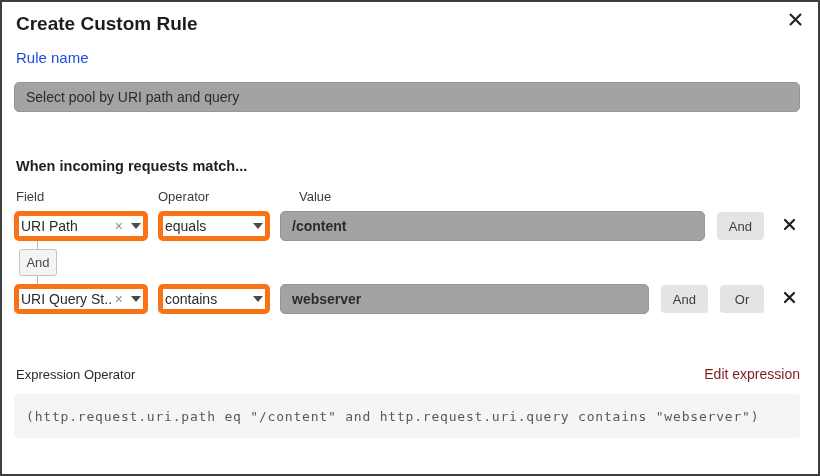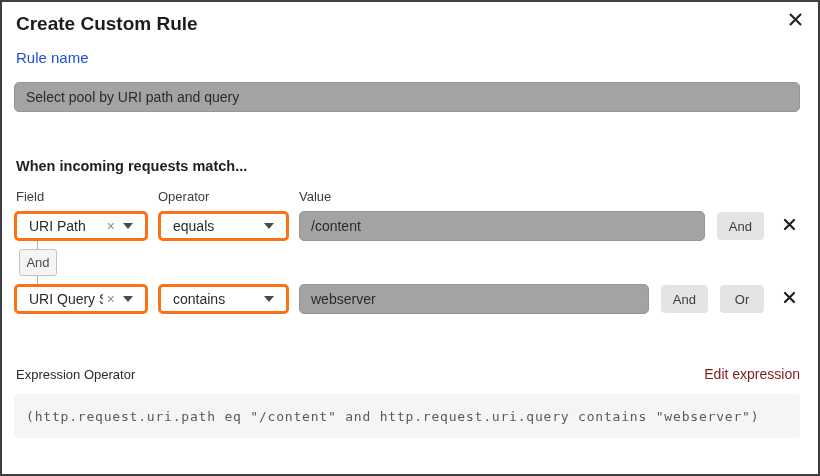--- a/index.html
+++ b/index.html
@@ -93,9 +93,9 @@
     display: flex;
     align-items: center;
     height: 30px;
-    border: 3px solid #f97316;
+    border: 5px solid #f97316;
     border-radius: 5px;
-    padding: 0 12px;
+    padding: 0 2px;
     background: #fff;
     cursor: pointer;
   }

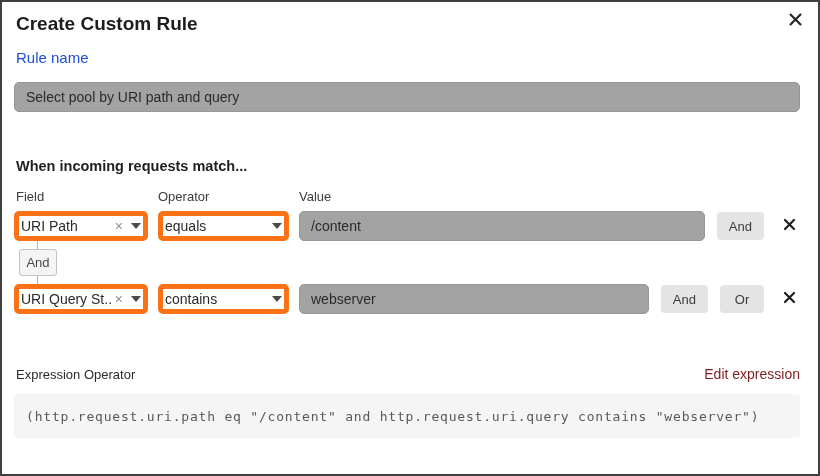--- a/index.html
+++ b/index.html
@@ -100,7 +100,7 @@
     cursor: pointer;
   }
   .select-field { width: 134px; margin-right: 10px; }
-  .select-operator { width: 131px; margin-right: 10px; }
+  .select-operator { width: 112px; margin-right: 10px; }
   .select-text {
     flex: 1;
     font-size: 14px;

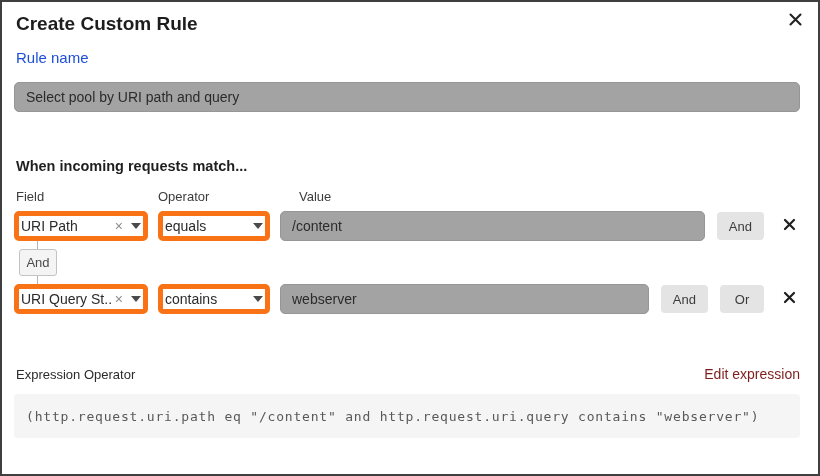--- a/index.html
+++ b/index.html
@@ -123,7 +123,7 @@
     flex: none;
   }
   .value-input { flex: 1; height: 30px; margin: 0; padding: 0 11px; }
-  .value-input.as-row-item { margin-top: 0; }
+  .value-input.as-row-item { margin-top: 0; font-weight: bold; }
   .conj-btn {
     min-width: 44px;
     height: 28px;

